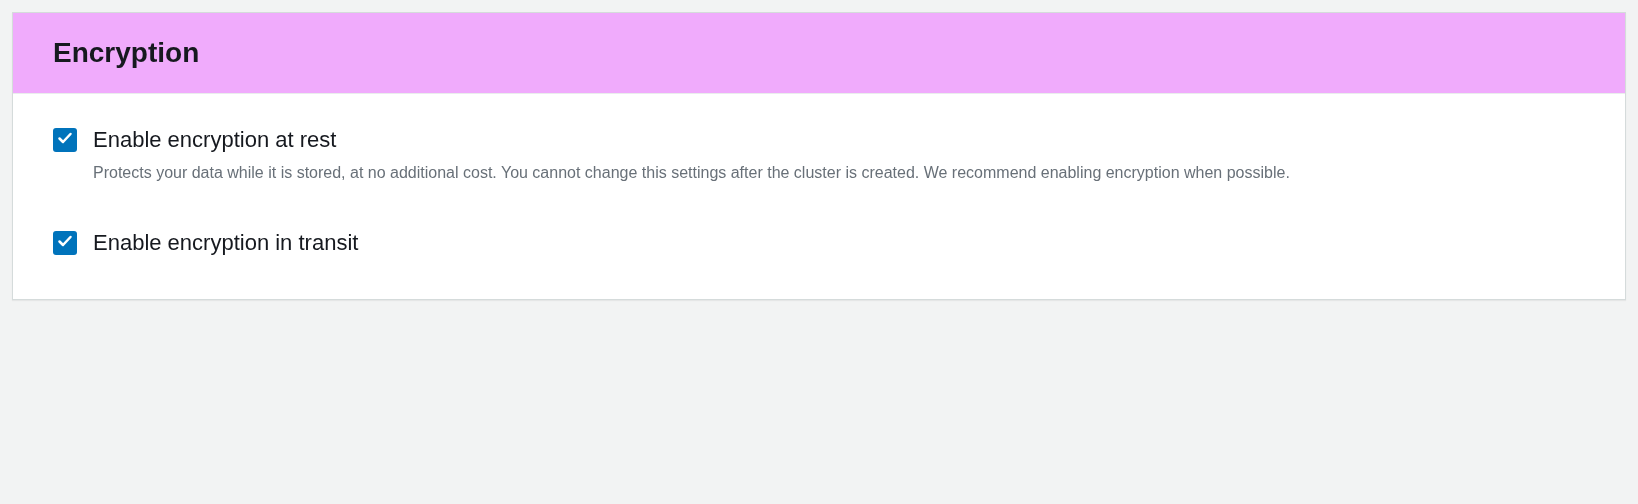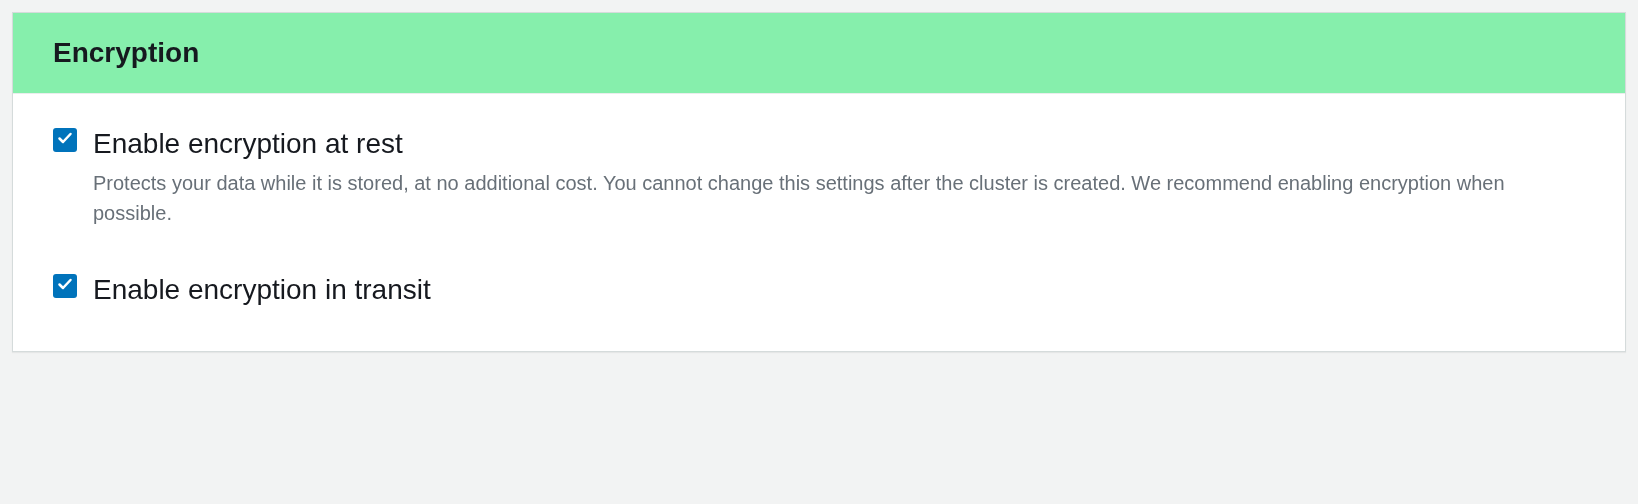--- a/index.html
+++ b/index.html
@@ -20,7 +20,7 @@
     .panel-header {
       padding: 24px 40px 24px 40px;
       border-bottom: 1px solid #eaeded;
-      background: #86efac;
+      background: #f0abfc;
     }
     .panel-title {
       font-size: 28px;

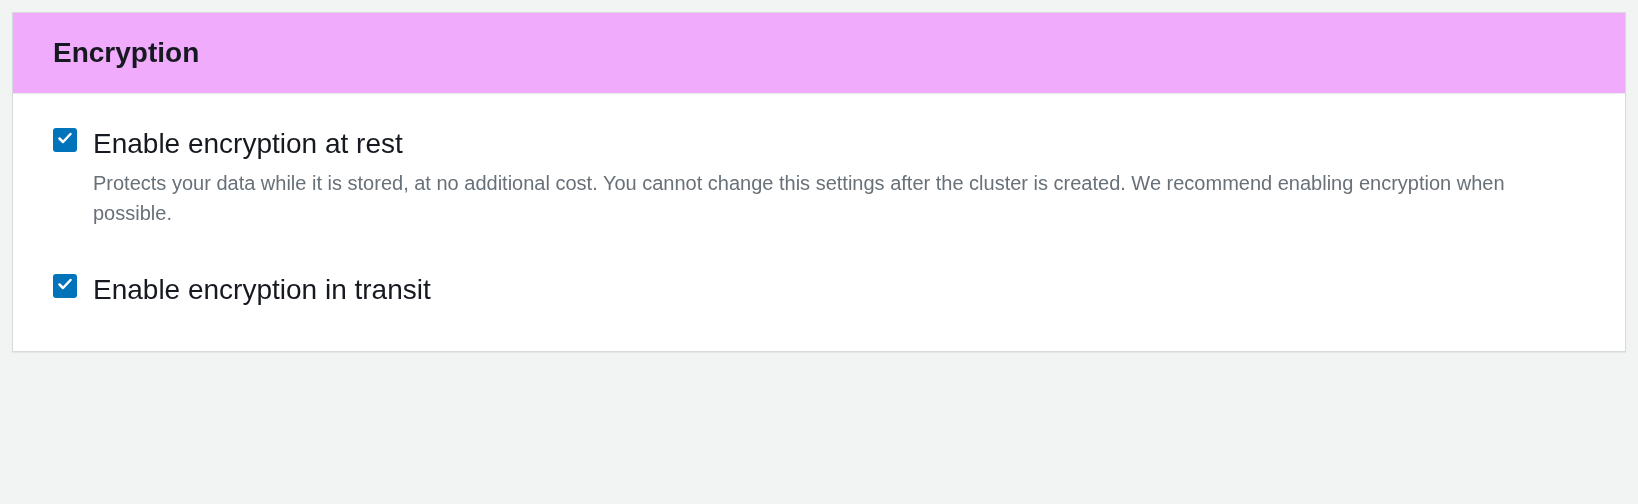--- a/index.html
+++ b/index.html
@@ -64,7 +64,7 @@
       flex: 1;
     }
     .option-label {
-      font-size: 28px;
+      font-size: 22px;
       color: #16191f;
       line-height: 1.3;
       margin-bottom: 6px;

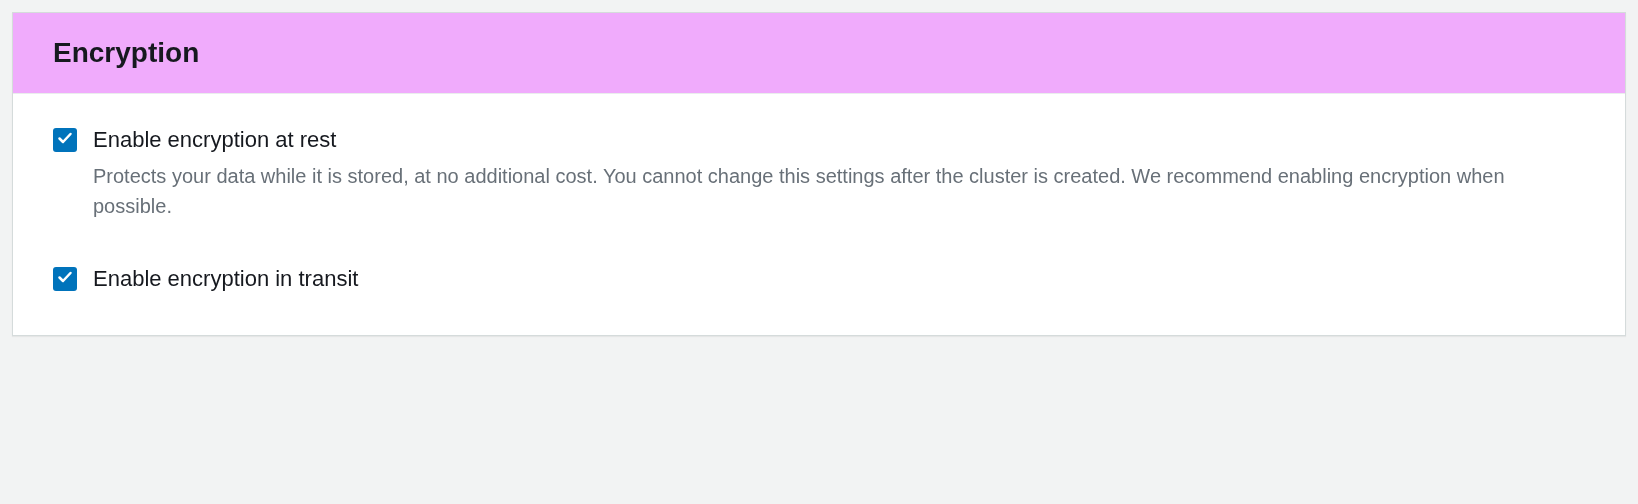--- a/index.html
+++ b/index.html
@@ -70,7 +70,7 @@
       margin-bottom: 6px;
     }
     .option-desc {
-      font-size: 20px;
+      font-size: 16px;
       color: #687078;
       line-height: 1.5;
     }

